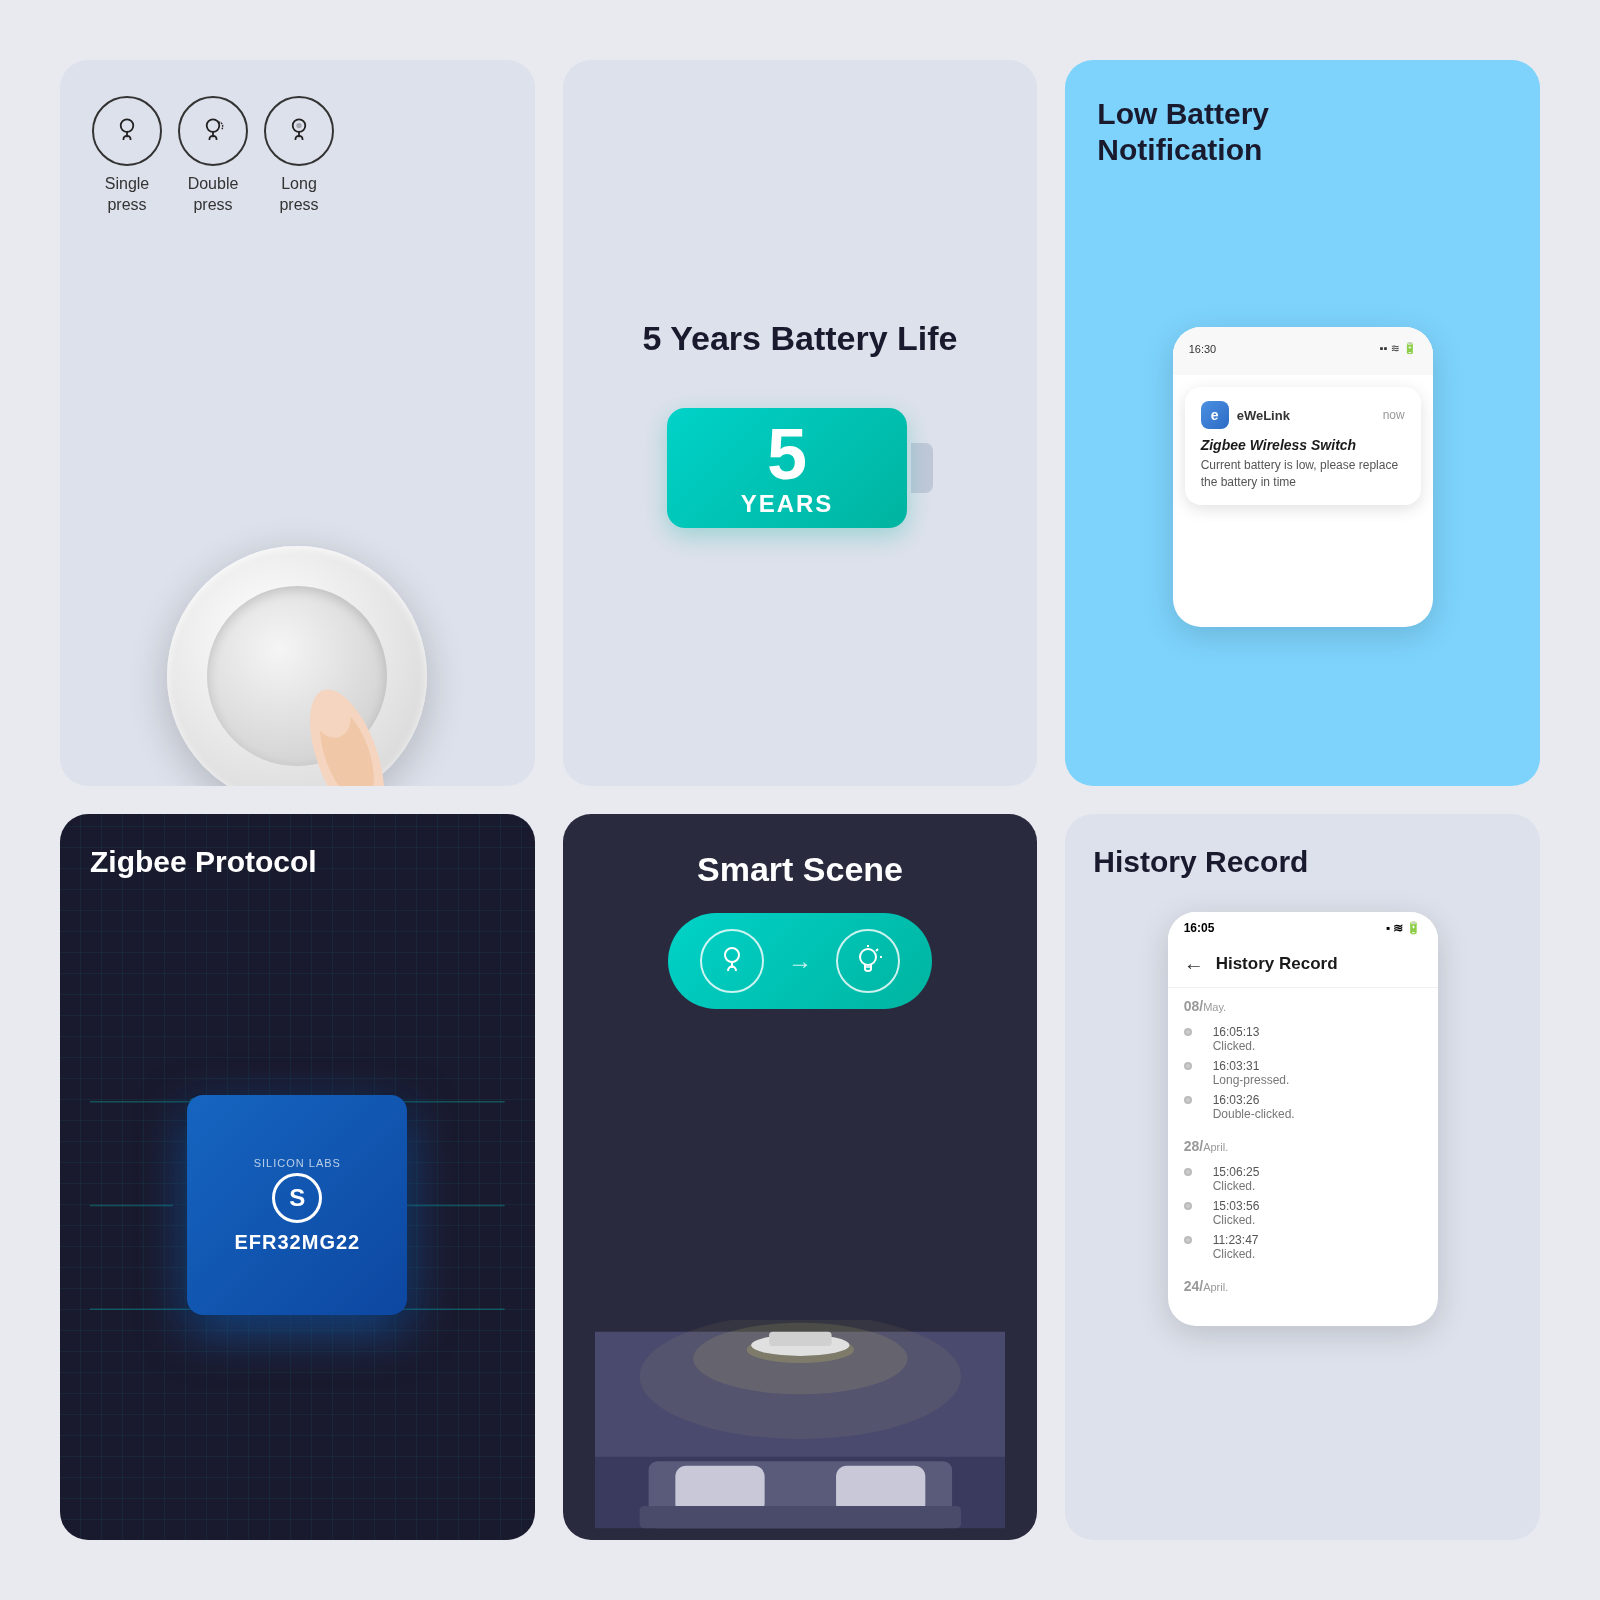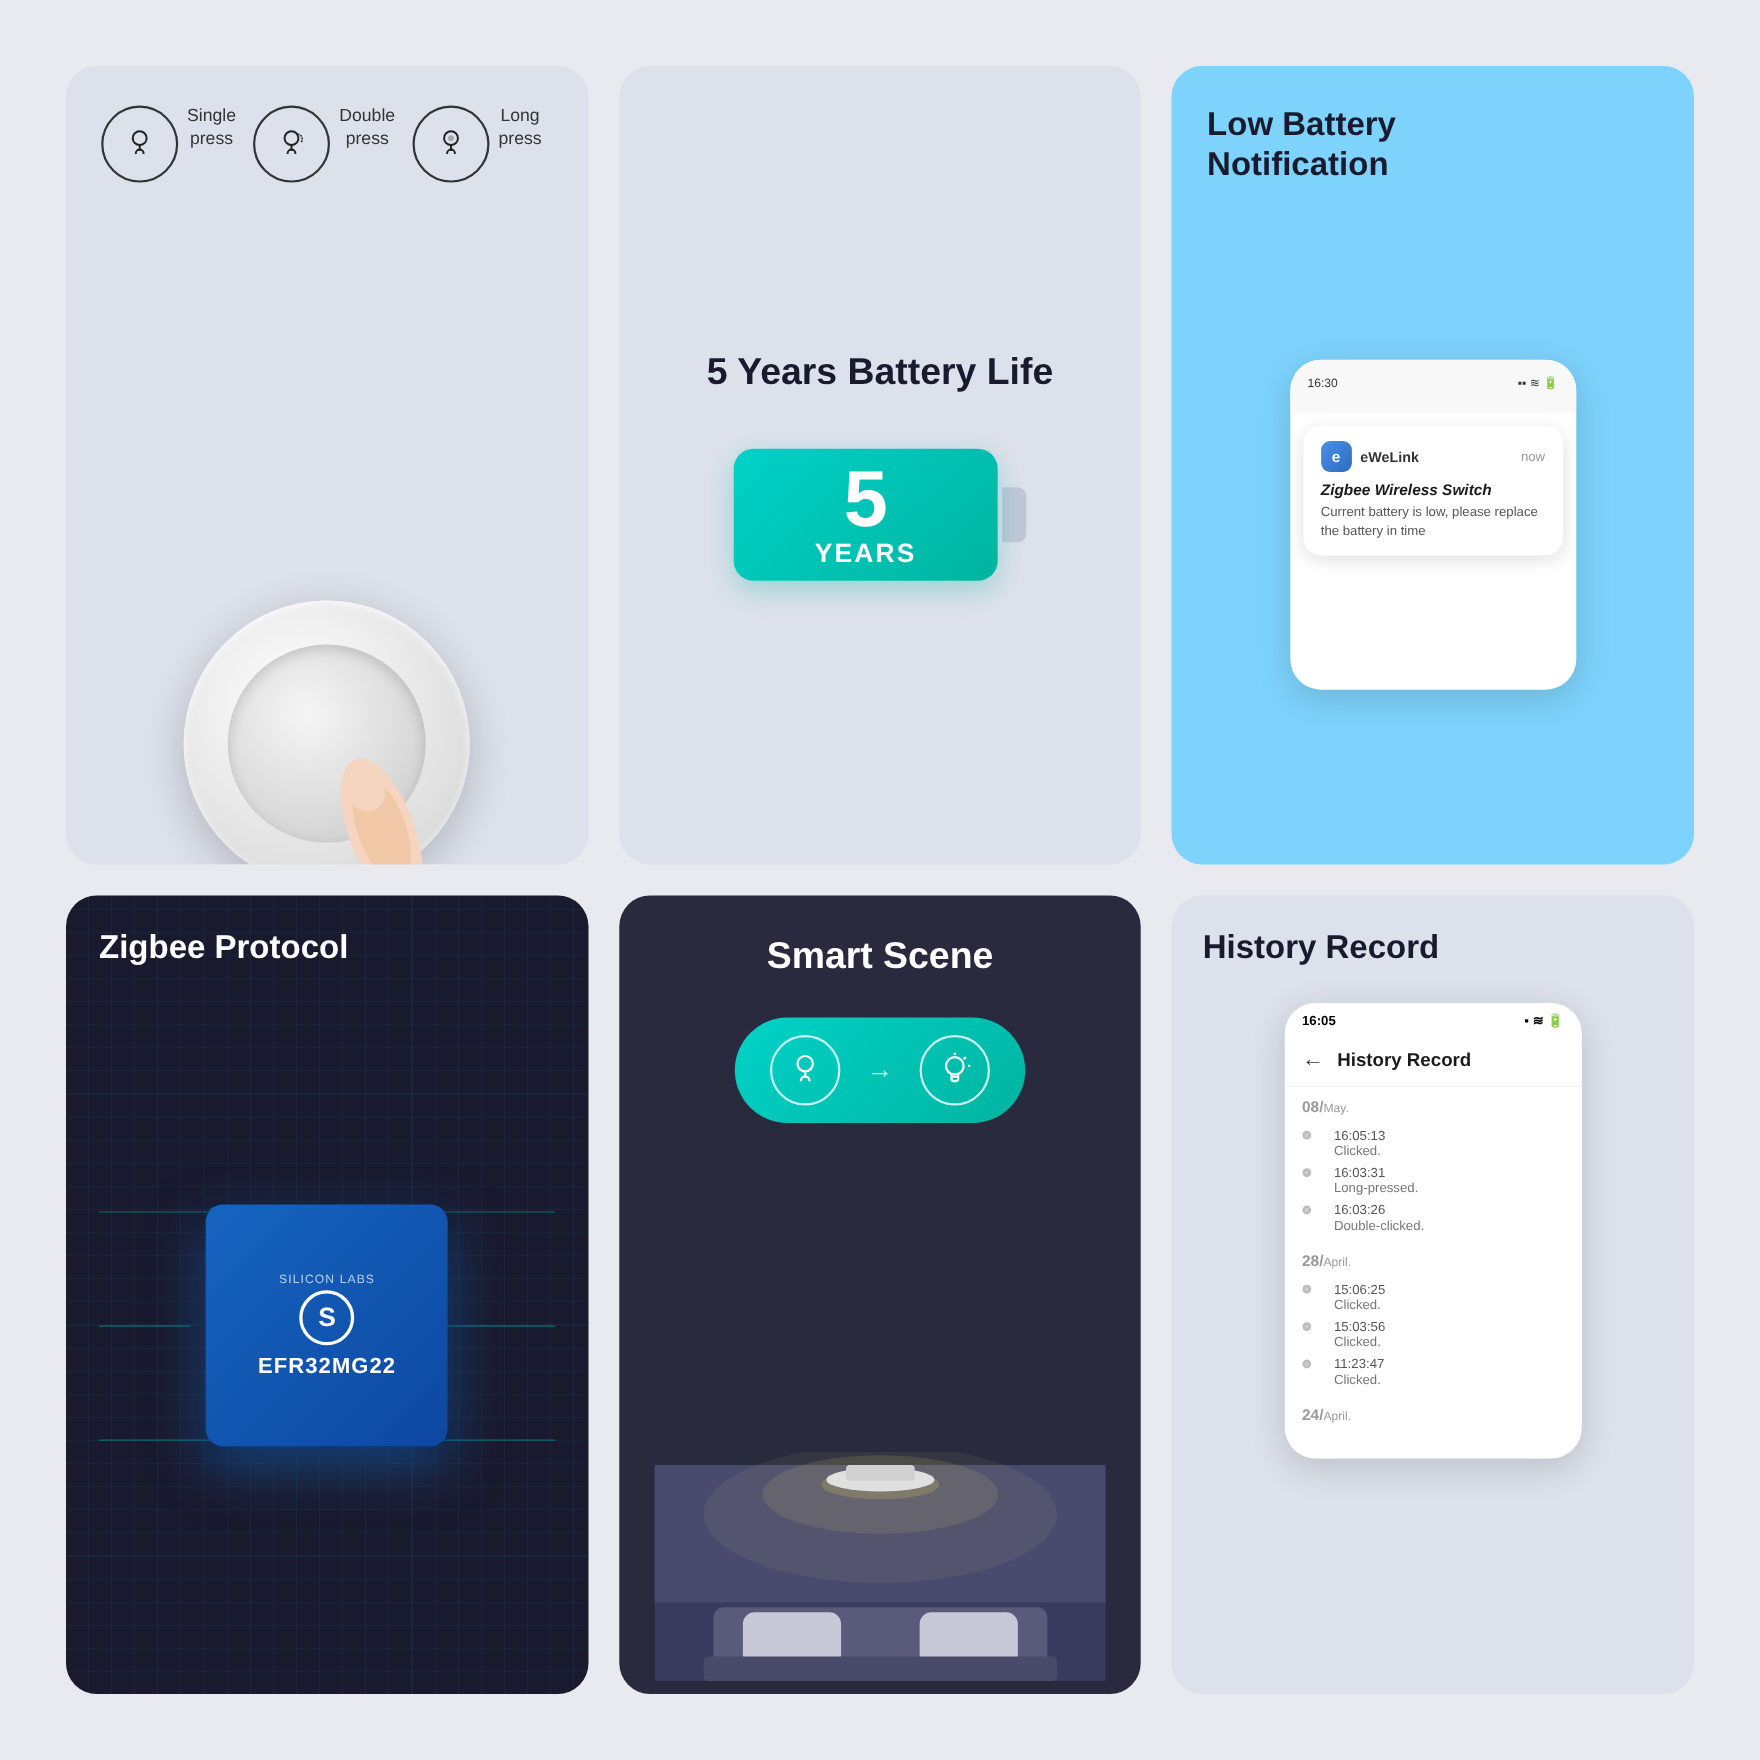--- a/index.html
+++ b/index.html
@@ -49,7 +49,7 @@
     }
     .press-item {
       display: flex;
-      flex-direction: row;
+      flex-direction: column;
       gap: 8px;
     }
     .press-icon-circle {

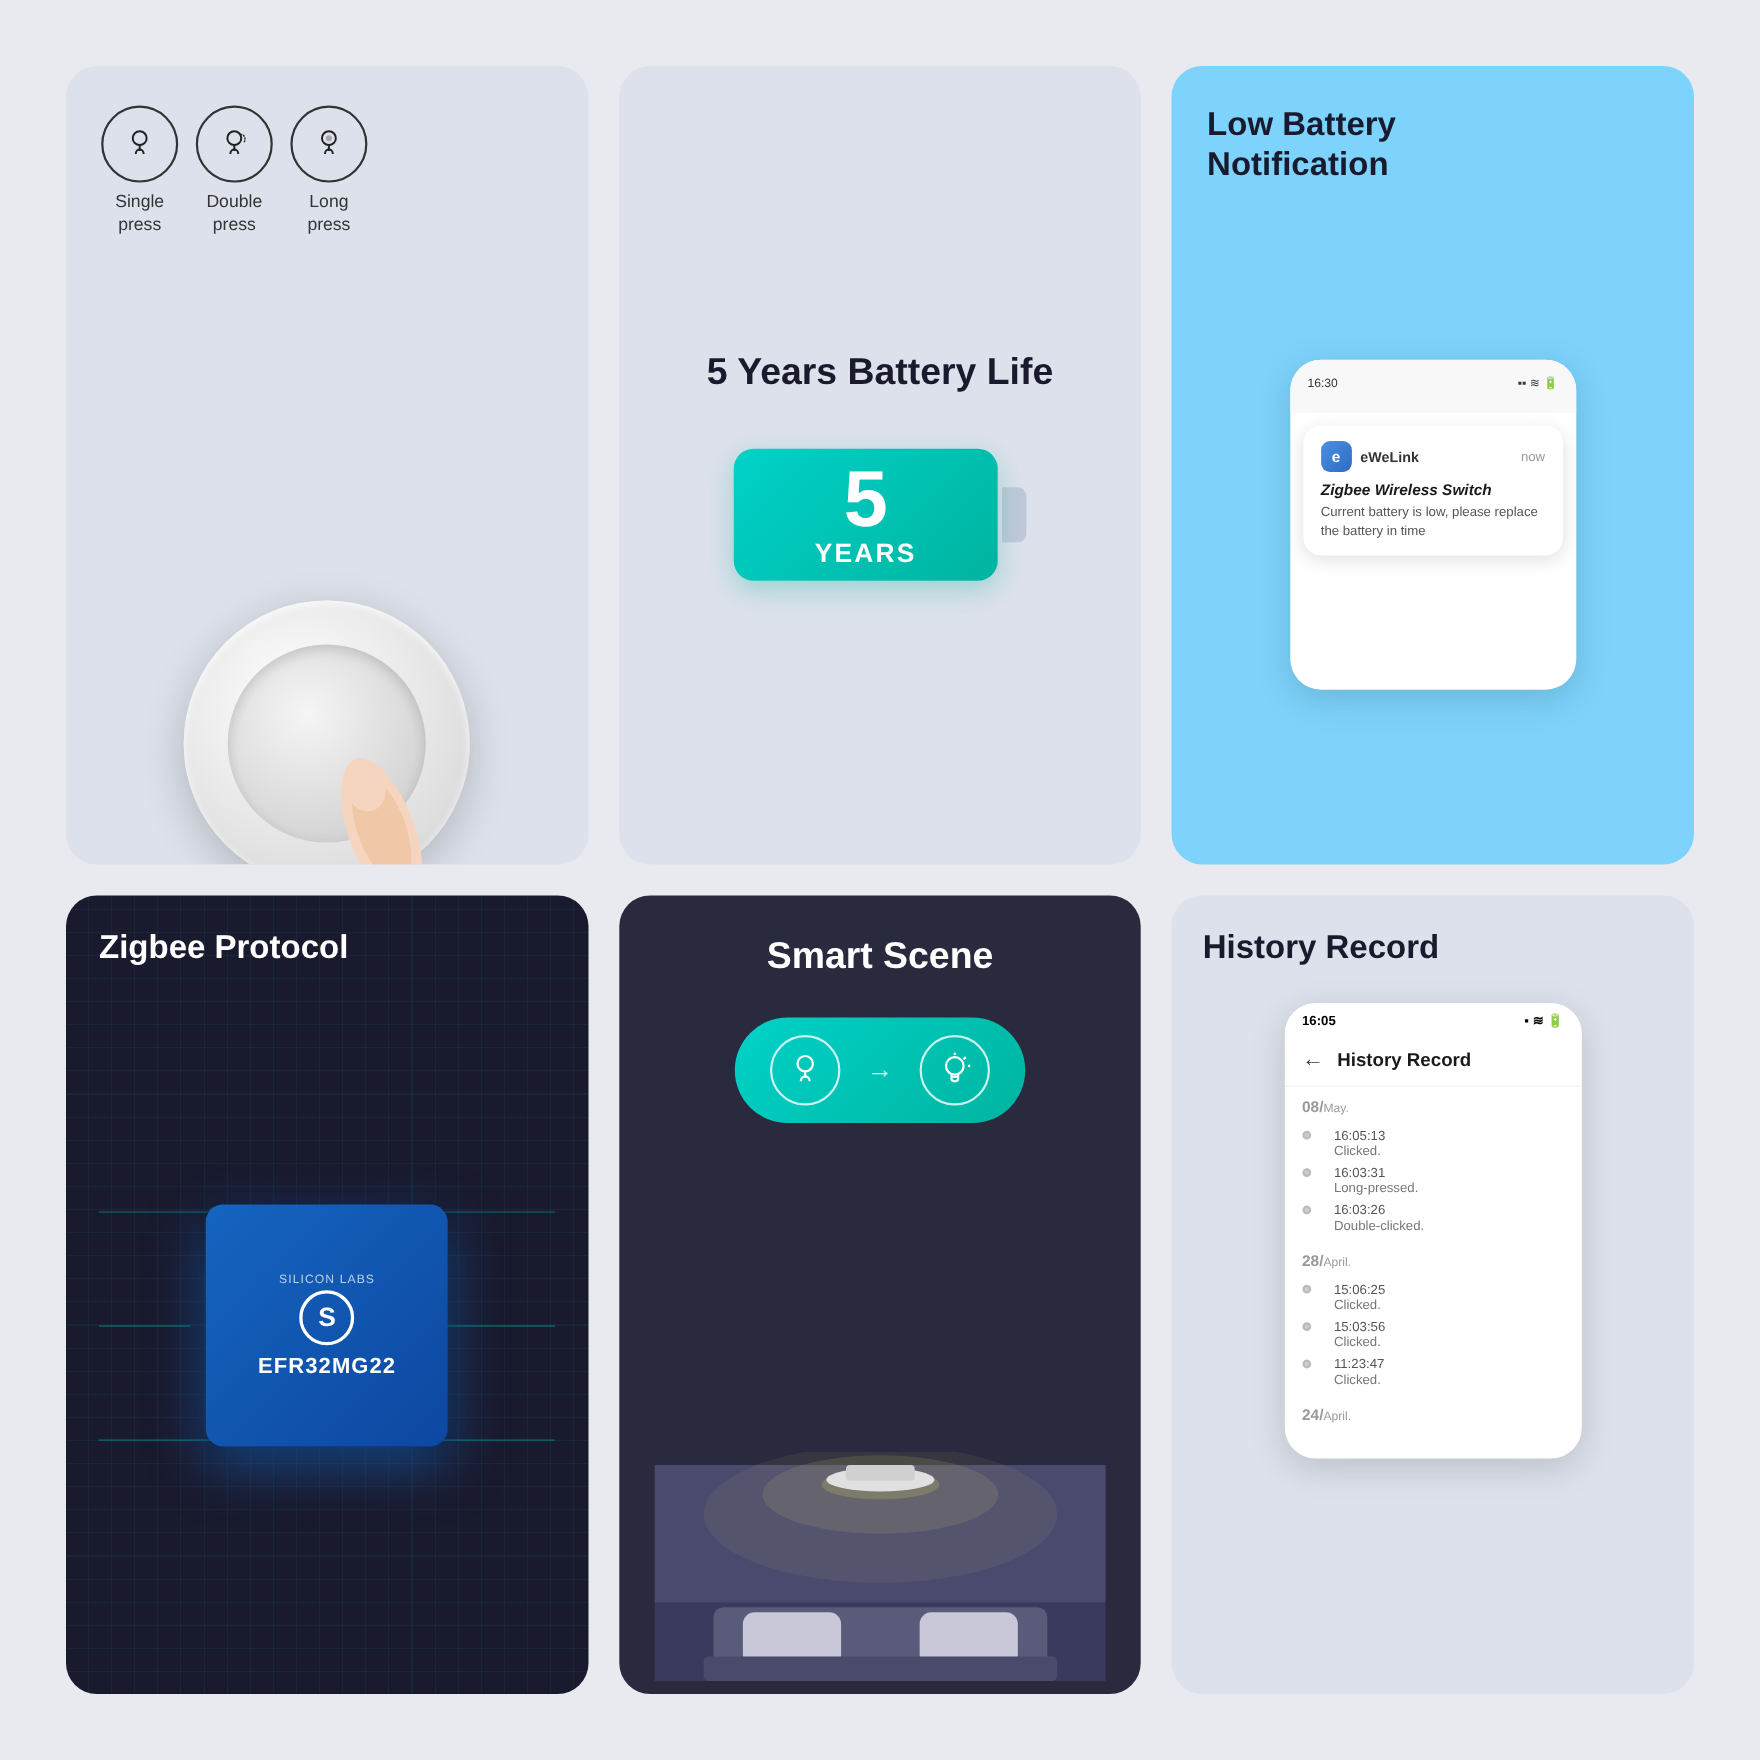--- a/index.html
+++ b/index.html
@@ -300,7 +300,7 @@
       font-weight: 800;
       color: white;
       text-align: center;
-      margin-bottom: 36px;
+      margin-bottom: 24px;
     }
     .scene-pill {
       background: linear-gradient(135deg, #00d2c8, #00b4a0);

